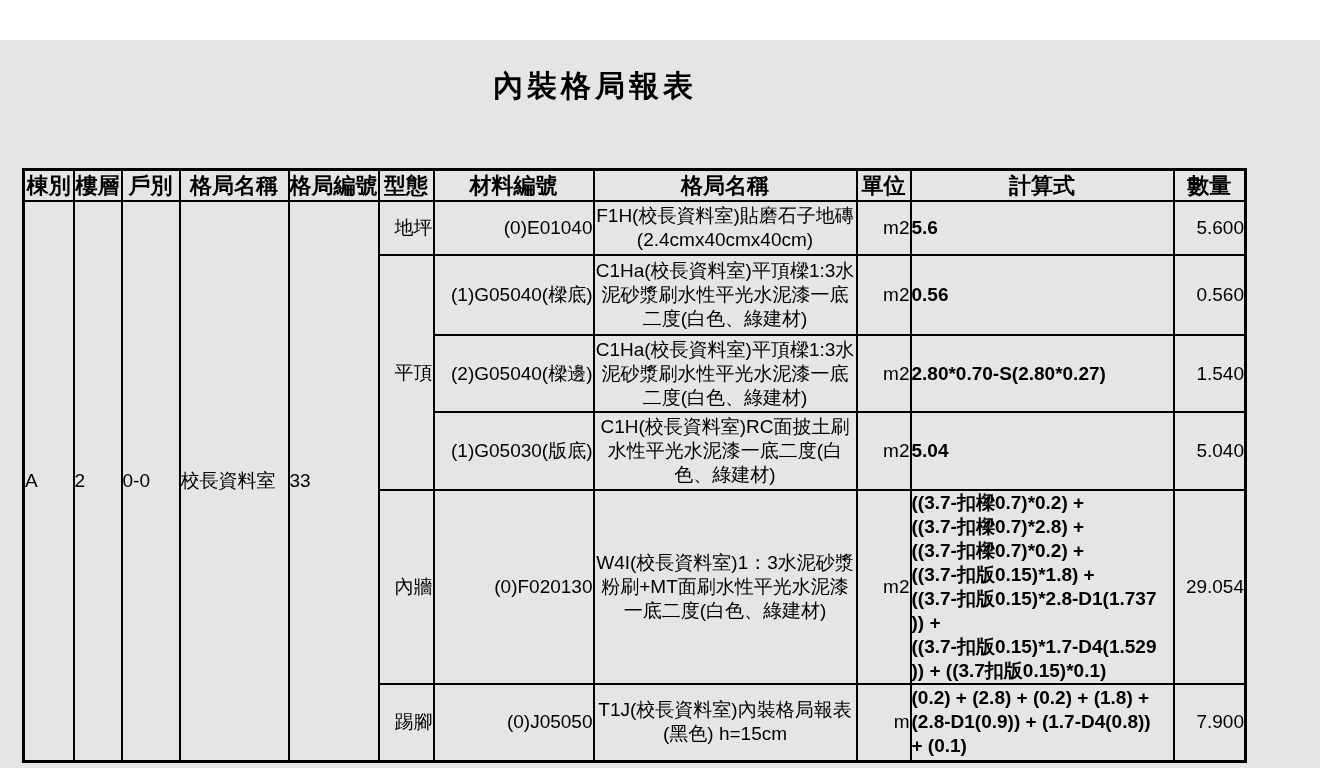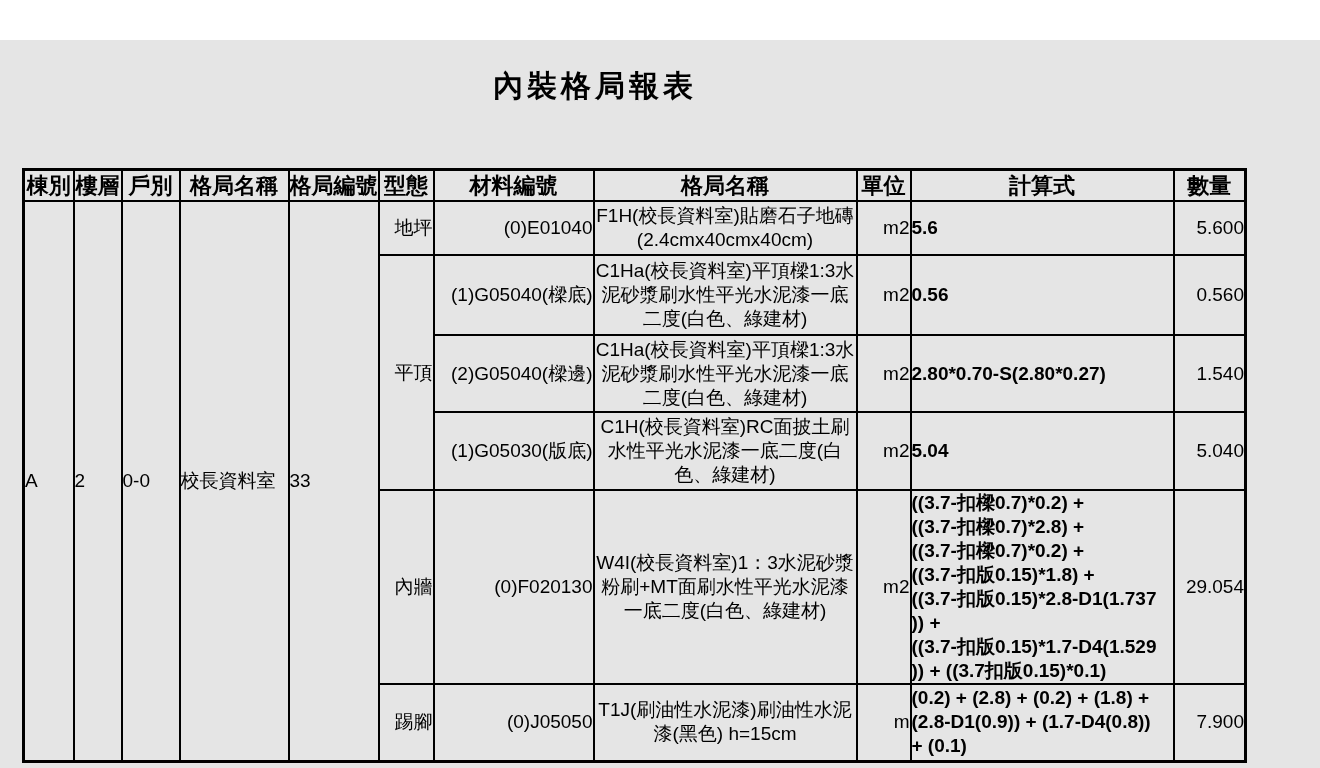--- a/index.html
+++ b/index.html
@@ -151,7 +151,7 @@
     <tr style="height:77px">
       <td class="c-type">踢腳</td>
       <td class="c-code">(0)J05050</td>
-      <td class="c-name">T1J(刷油性水泥漆)刷油性水泥漆(黑色) h=15cm</td>
+      <td class="c-name">T1J(校長資料室)內裝格局報表(黑色) h=15cm</td>
       <td class="c-center">m</td>
       <td class="c-formula">(0.2) + (2.8) + (0.2) + (1.8) +
 (2.8-D1(0.9)) + (1.7-D4(0.8))

